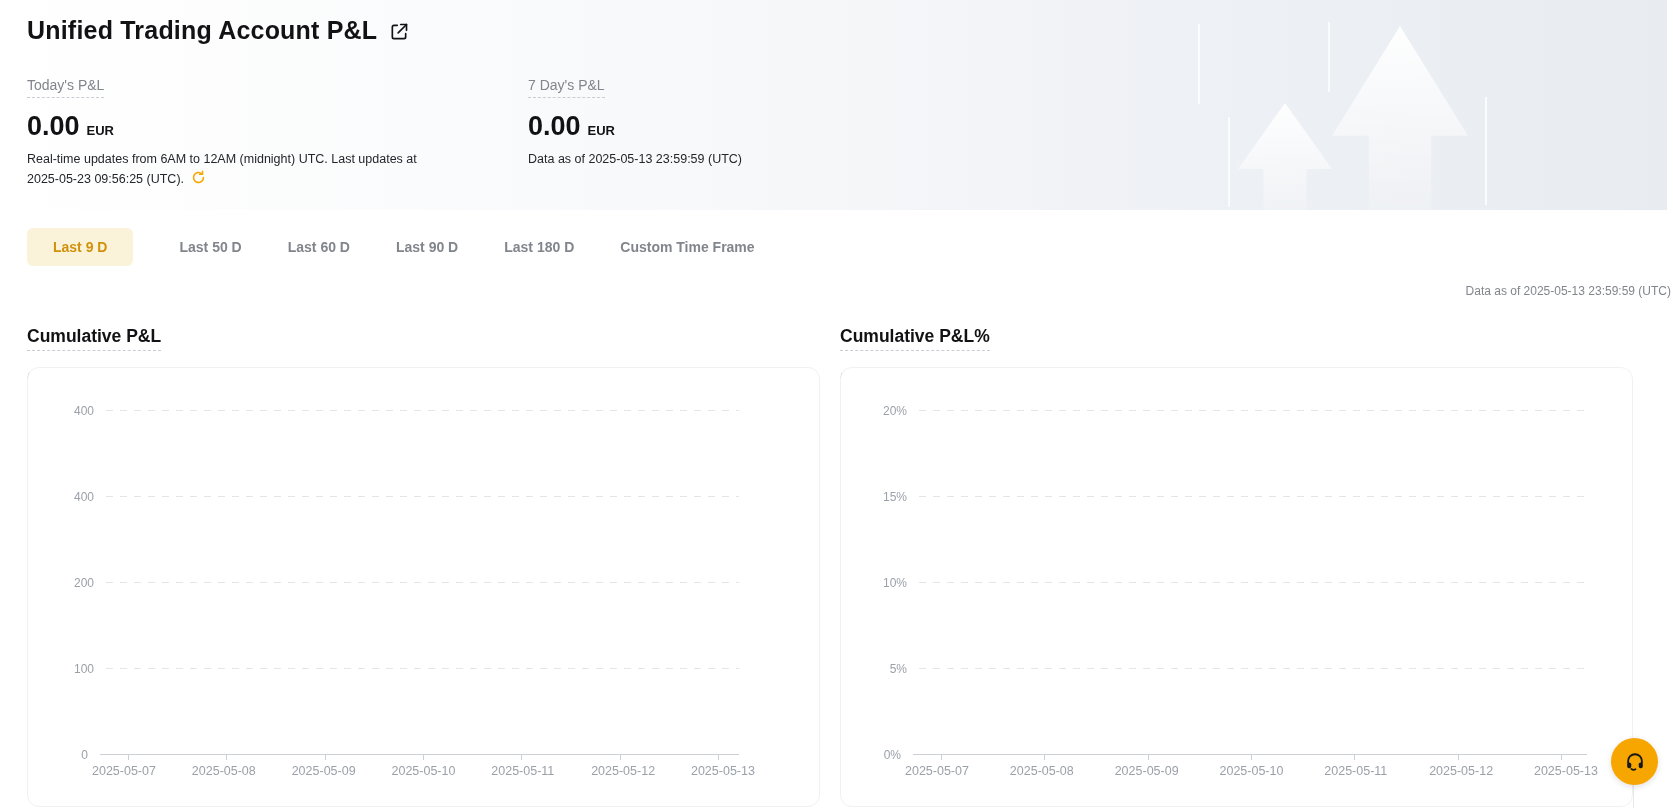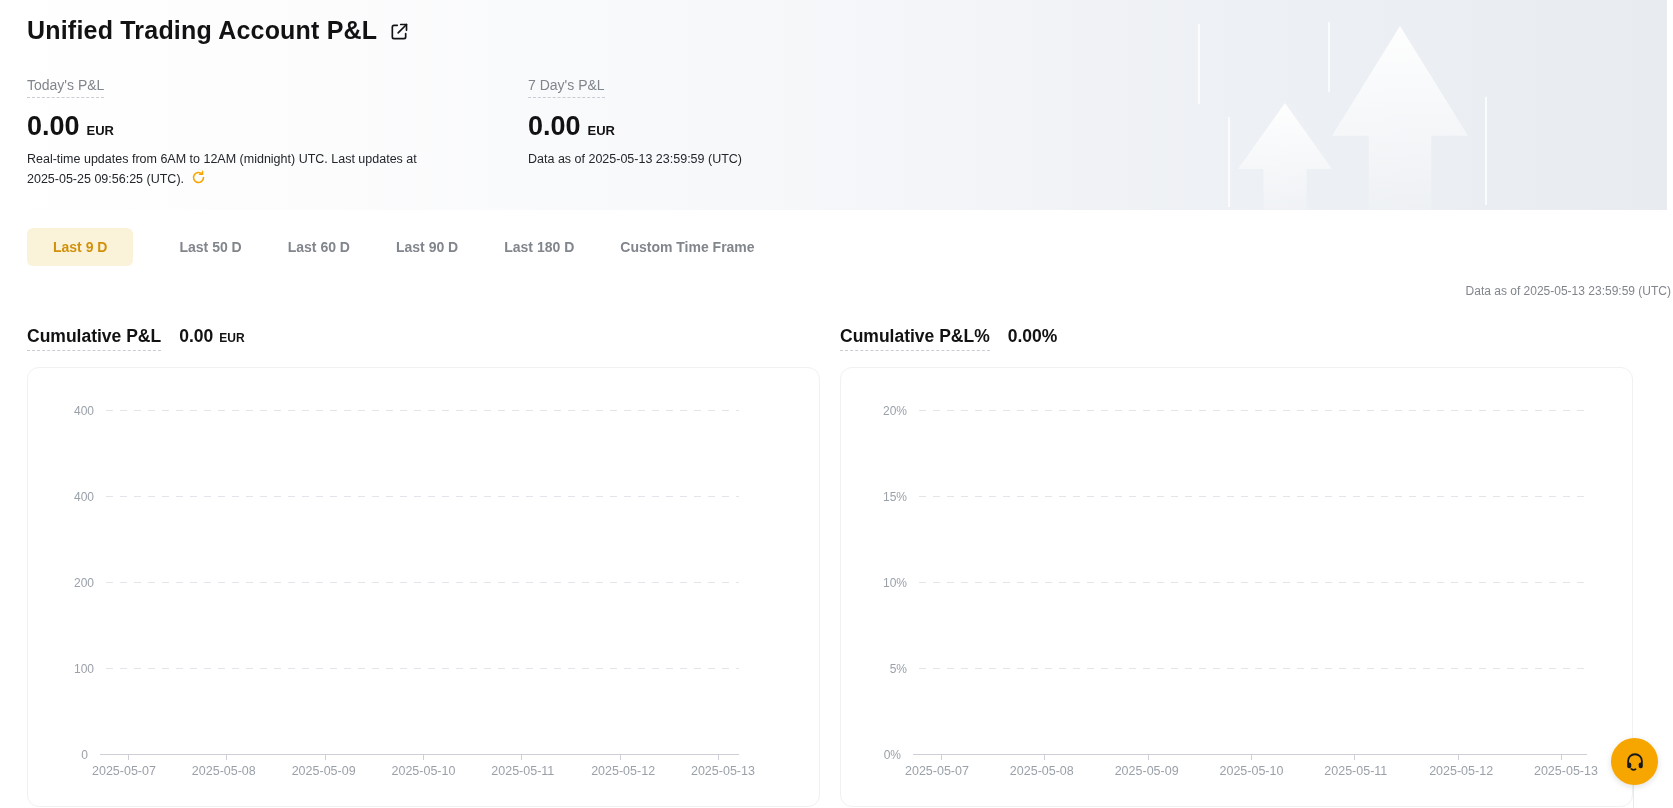--- a/index.html
+++ b/index.html
@@ -118,7 +118,7 @@
     </div>
     <div class="stat-note">
       <span>Real-time updates from 6AM to 12AM (midnight) UTC. Last updates at</span><br>
-      <span>2025-05-25 09:56:25 (UTC).</span>
+      <span>2025-05-23 09:56:25 (UTC).</span>
       <svg class="refresh-icon" viewBox="0 0 24 24" fill="none" stroke="#f7a600" stroke-width="2.6" stroke-linecap="round">
         <path d="M20 12a8 8 0 1 1-2.5-5.8"></path>
         <path d="M18.5 1.8v5h-5" stroke-width="2.2"></path>

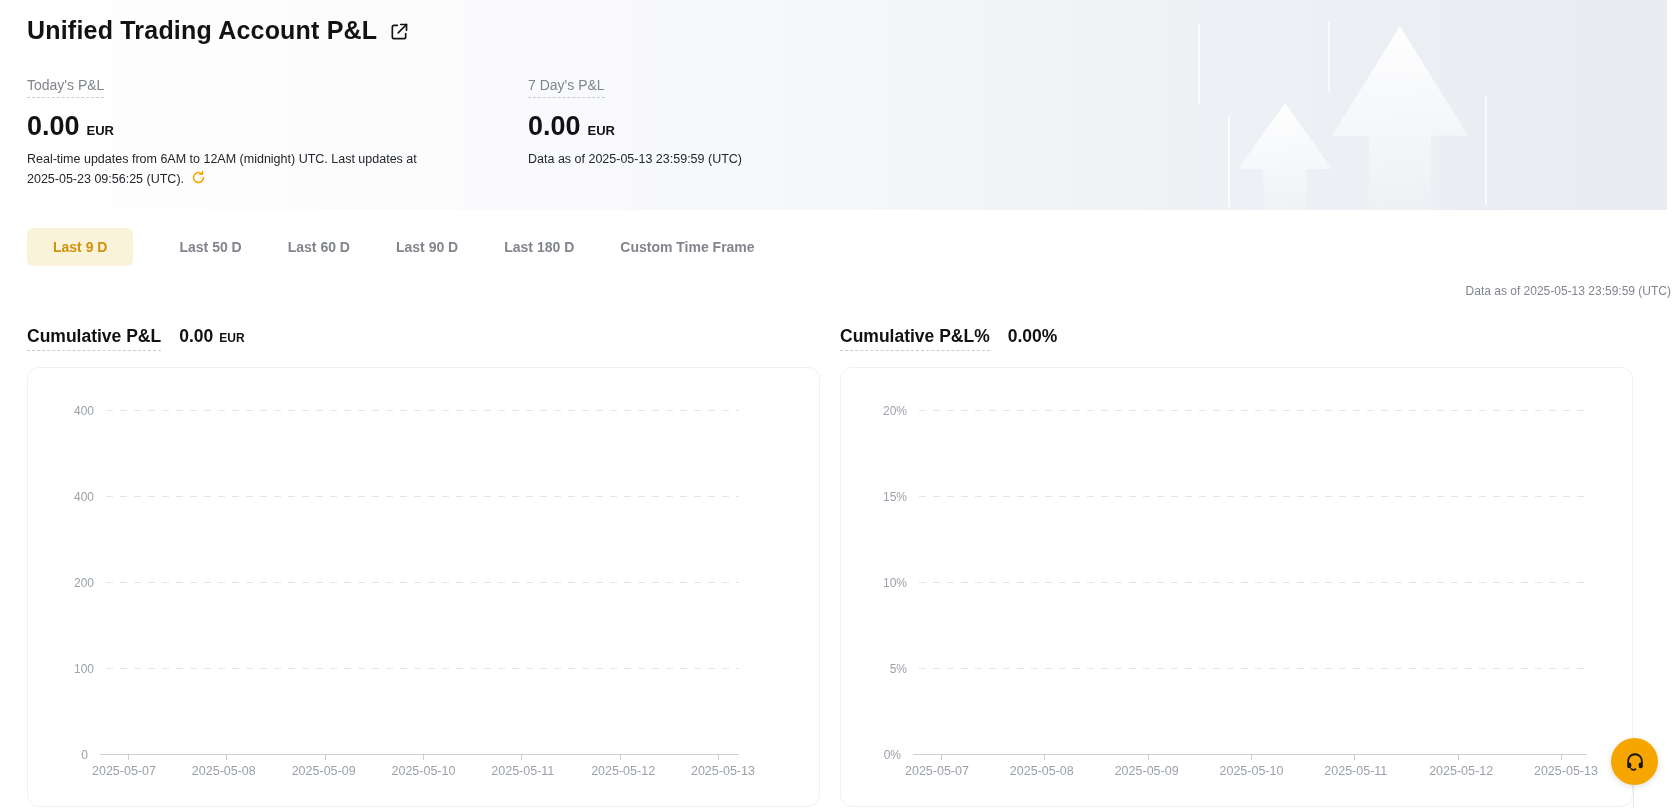--- a/index.html
+++ b/index.html
@@ -50,7 +50,7 @@
   
   .charts { position:absolute; left:27px; top:326px; display:flex; gap:20px; }
   .chart-col { width:793px; }
-  .chart-head { display:flex; align-items:baseline; gap:18px; height:26px; }
+  .chart-head { display:flex; align-items:baseline; gap:18px; height:26px;flex-direction:column; }
   .chart-title { font-size:17.5px; font-weight:700; color:#121214;
                  border-bottom:1px dashed #c9ccd2; padding-bottom:3px; cursor:help; }
   .chart-value-wrap { display:flex; align-items:baseline; gap:6px; }

